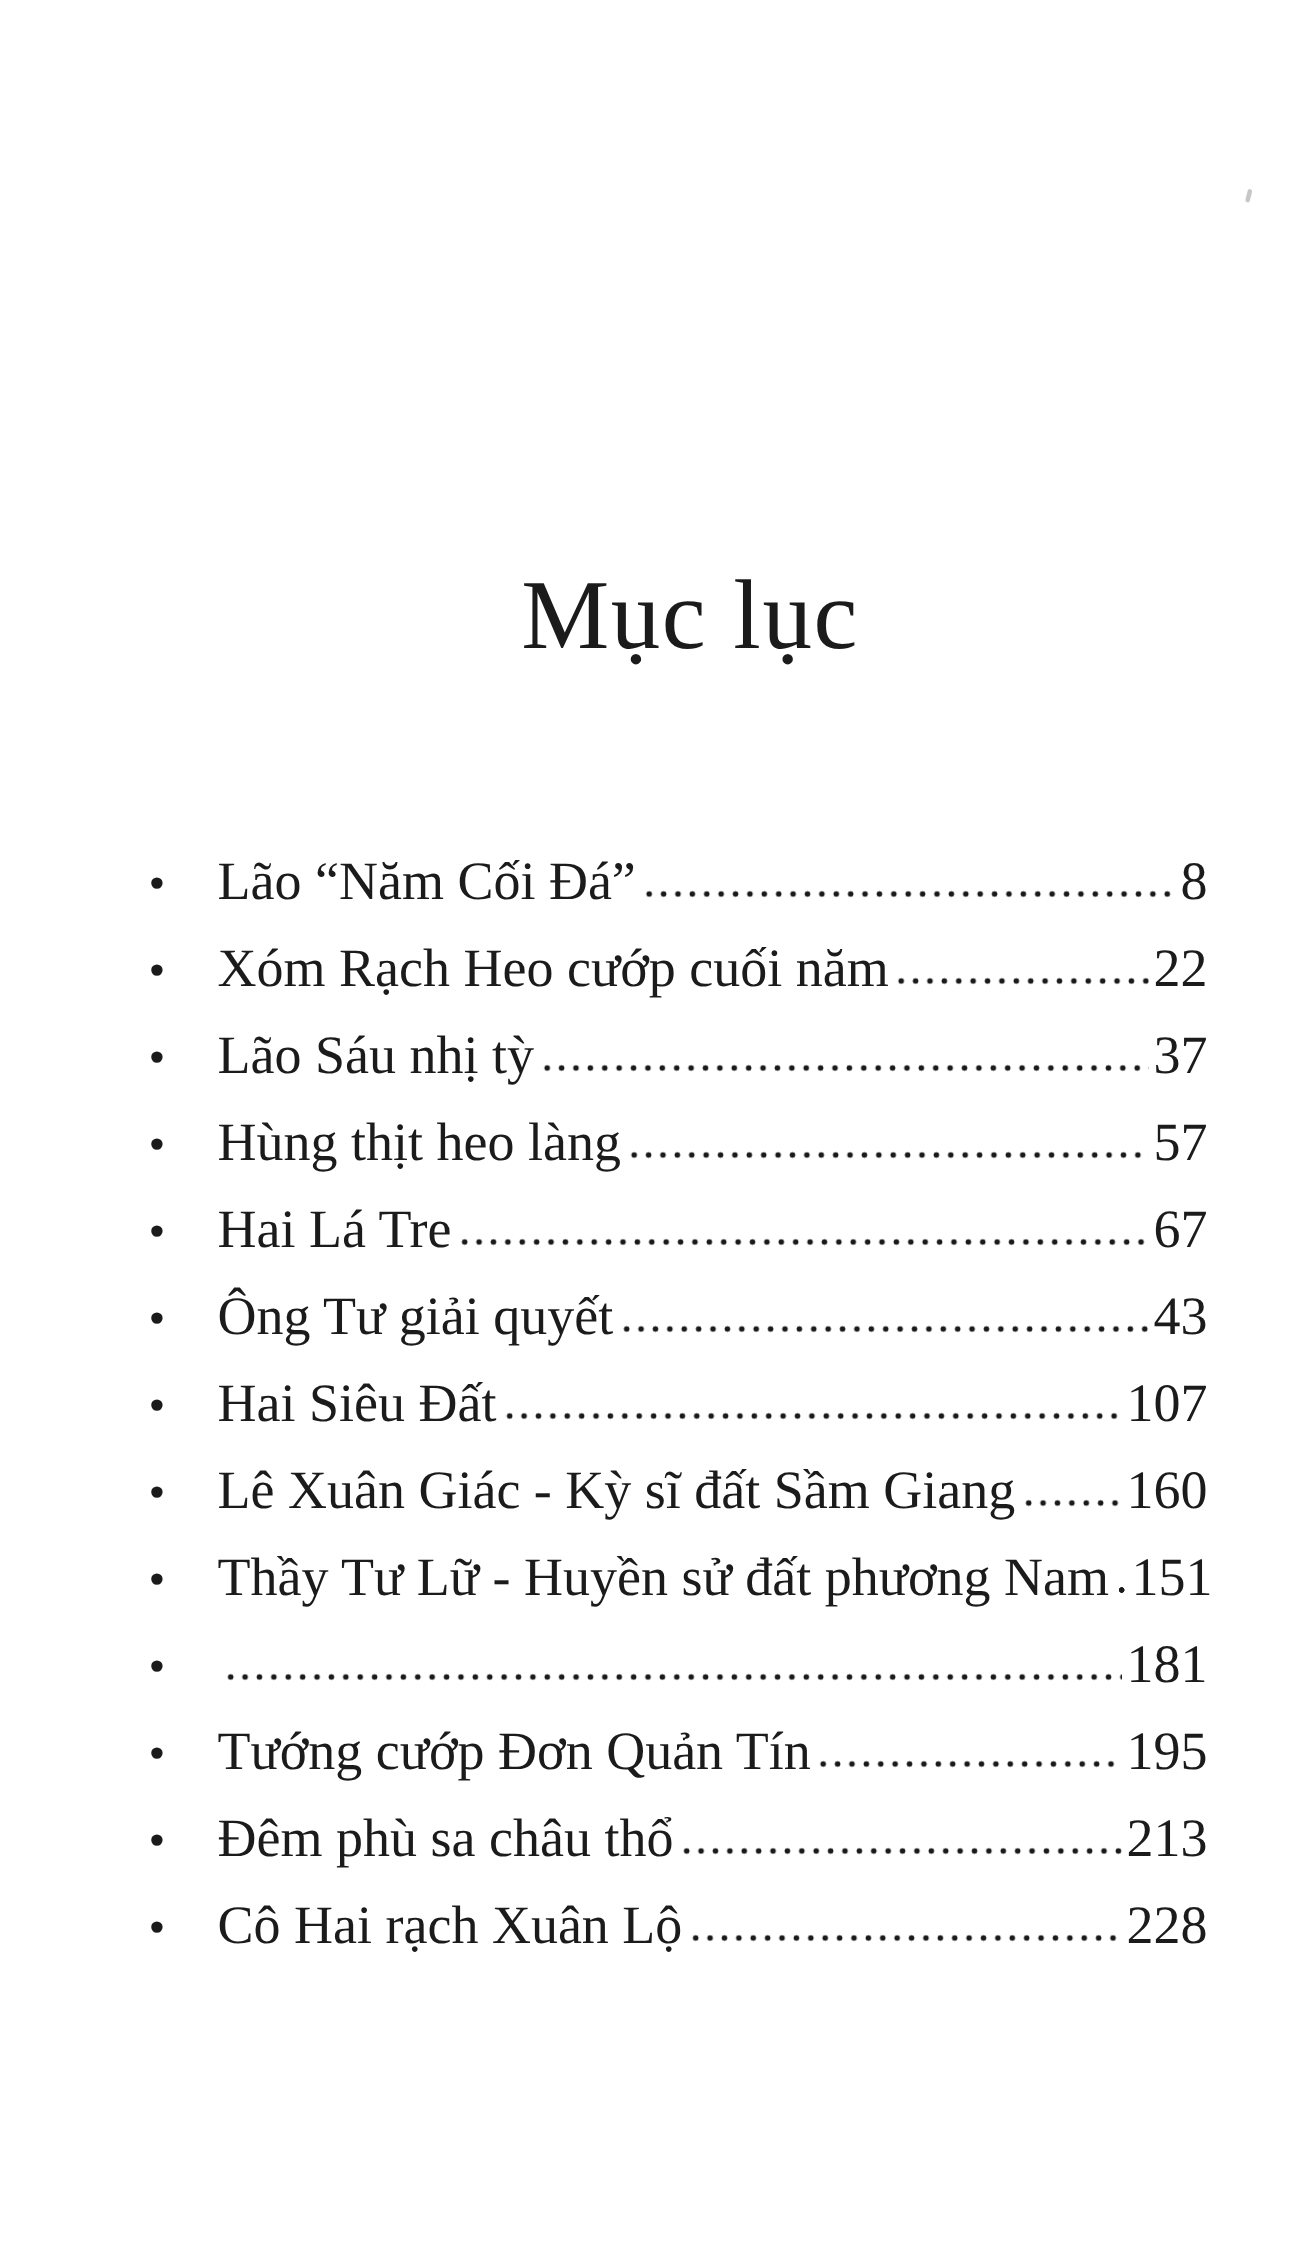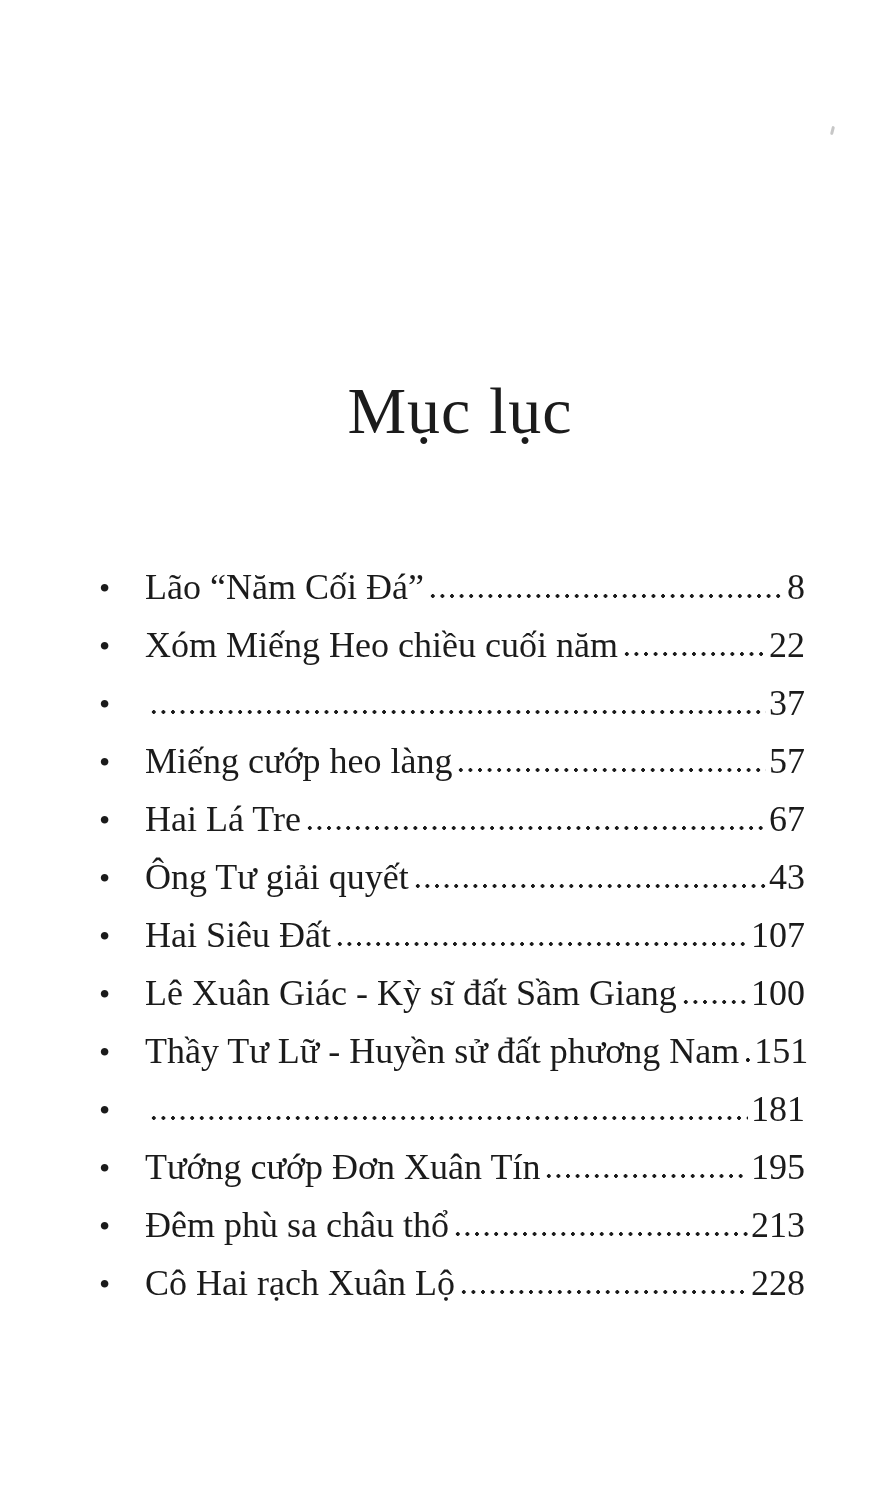--- a/index.html
+++ b/index.html
@@ -91,7 +91,7 @@
 
   <div class="toc-row">
     <span class="toc-bullet">•</span>
-    <span class="toc-item-title"><span class="regular">Xóm Miếng Heo chiều cuối năm</span></span>
+    <span class="toc-item-title"><span class="regular">Xóm Rạch Heo cướp cuối năm</span></span>
     <span class="toc-leader"></span>
     <span class="toc-page-num">22</span>
   </div>

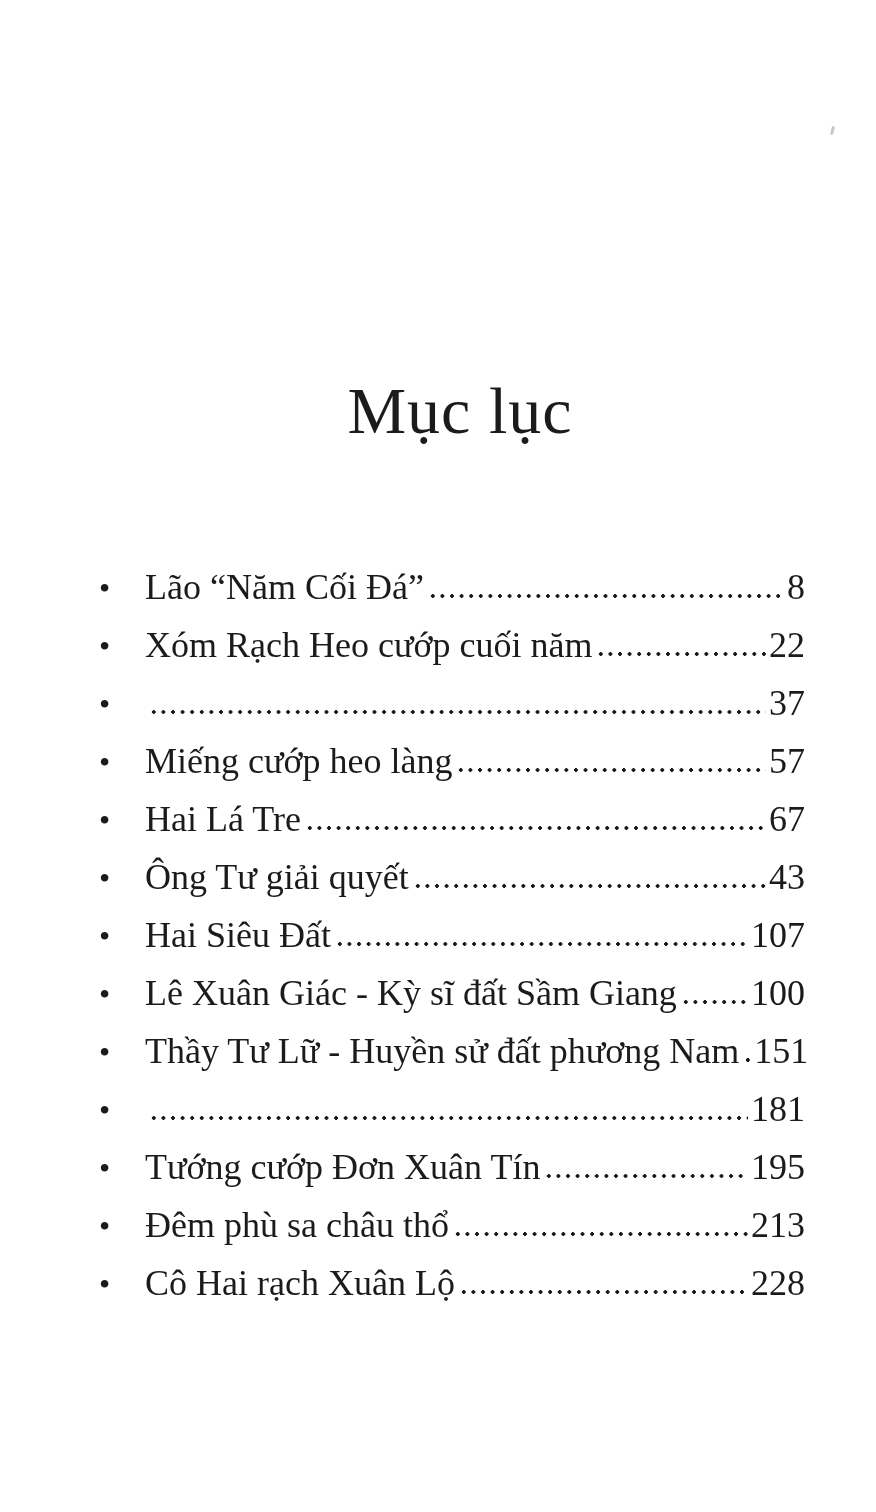--- a/index.html
+++ b/index.html
@@ -98,6 +98,7 @@
 
   <div class="toc-row">
     <span class="toc-bullet">•</span>
+    <span class="toc-item-title"><span class="regular">Lão Sáu nhị tỳ</span></span>
     <span class="toc-leader"></span>
     <span class="toc-page-num">37</span>
   </div>

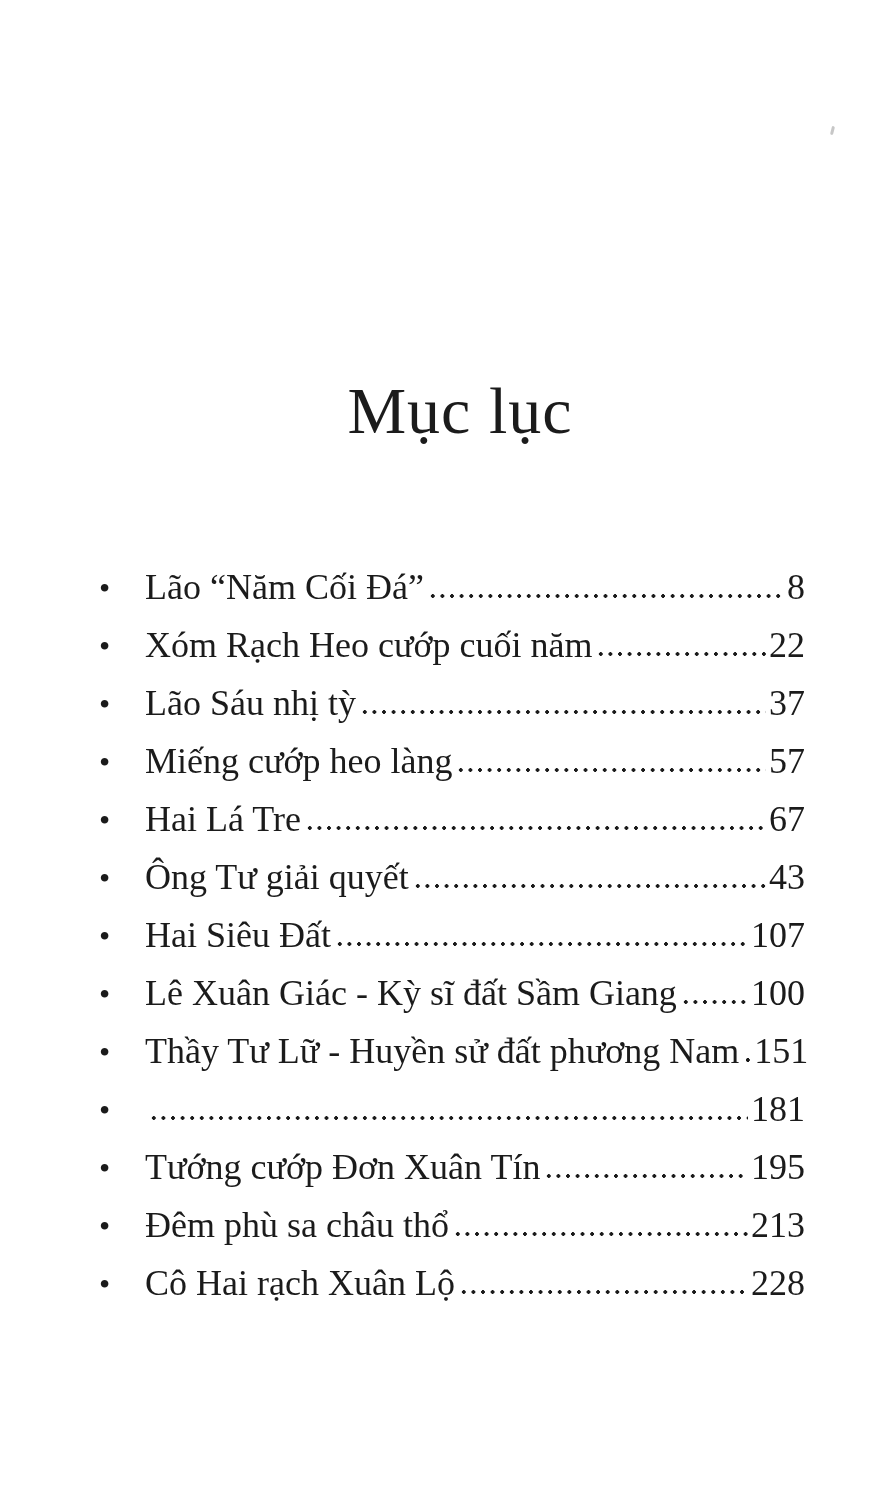--- a/index.html
+++ b/index.html
@@ -105,7 +105,7 @@
 
   <div class="toc-row">
     <span class="toc-bullet">•</span>
-    <span class="toc-item-title"><span class="regular">Miếng cướp heo làng</span></span>
+    <span class="toc-item-title"><span class="regular">Hùng thịt heo làng</span></span>
     <span class="toc-leader"></span>
     <span class="toc-page-num">57</span>
   </div>

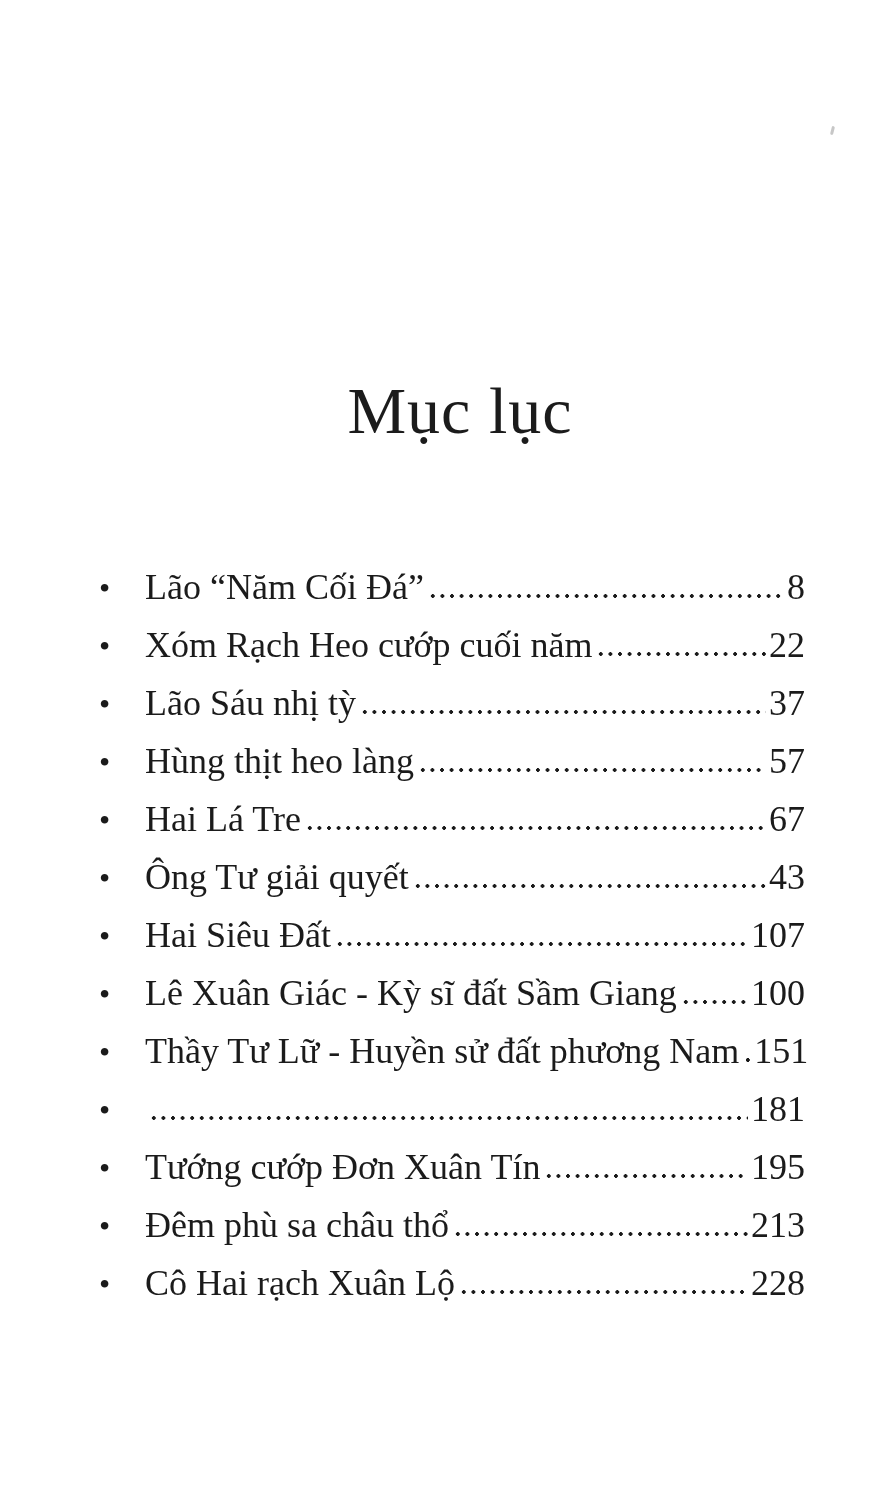--- a/index.html
+++ b/index.html
@@ -135,7 +135,7 @@
     <span class="toc-bullet">•</span>
     <span class="toc-item-title"><span class="regular">Lê Xuân Giác - Kỳ sĩ đất Sầm Giang</span></span>
     <span class="toc-leader"></span>
-    <span class="toc-page-num">100</span>
+    <span class="toc-page-num">160</span>
   </div>
 
   <div class="toc-row">

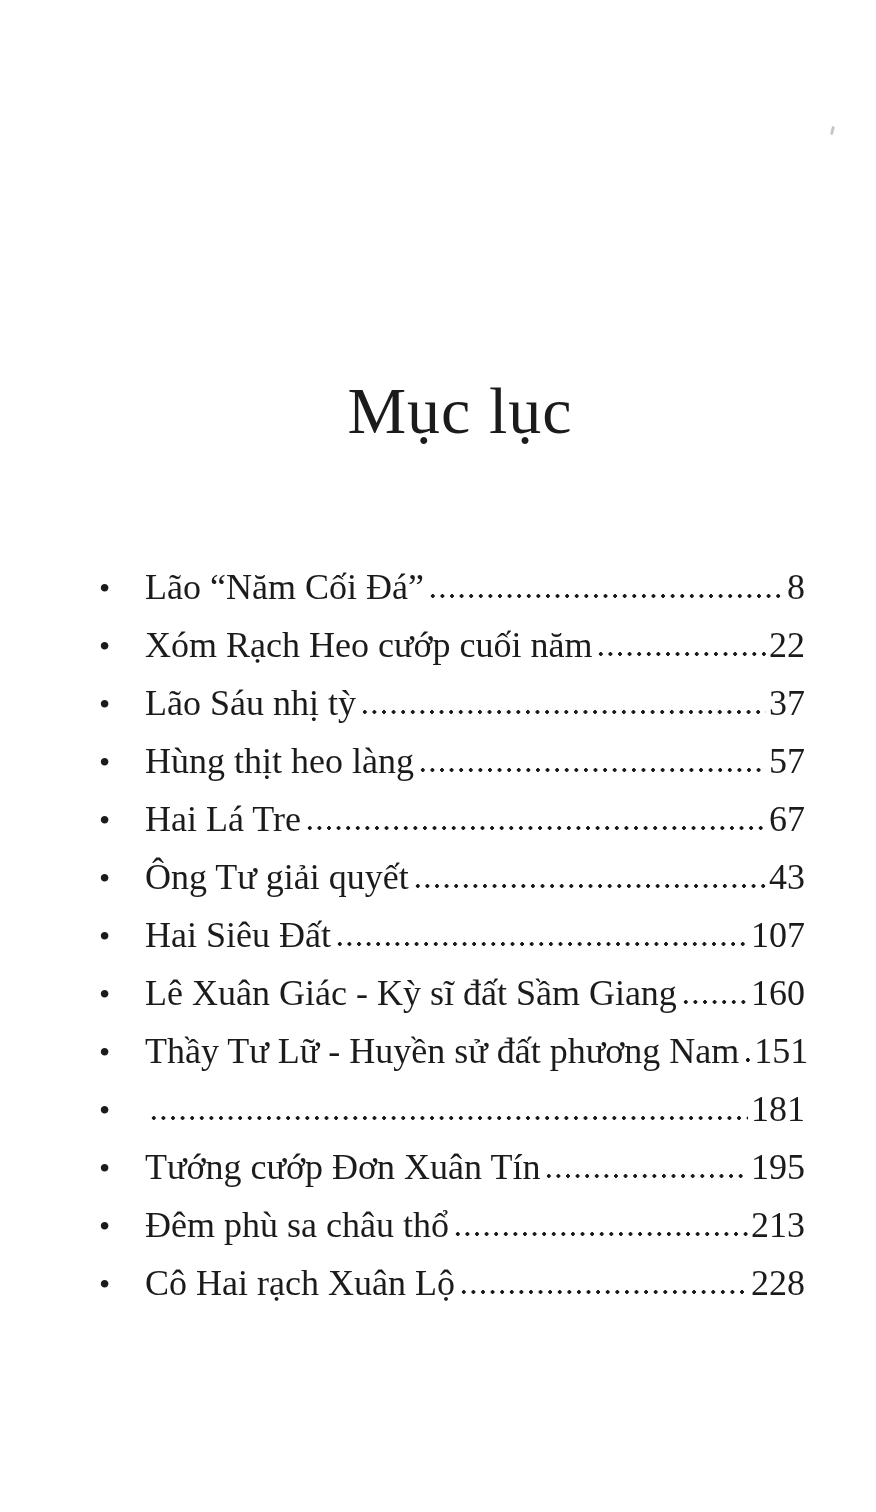--- a/index.html
+++ b/index.html
@@ -153,7 +153,7 @@
 
   <div class="toc-row">
     <span class="toc-bullet">•</span>
-    <span class="toc-item-title"><span class="regular">Tướng cướp Đơn Xuân Tín</span></span>
+    <span class="toc-item-title"><span class="regular">Tướng cướp Đơn Quản Tín</span></span>
     <span class="toc-leader"></span>
     <span class="toc-page-num">195</span>
   </div>

